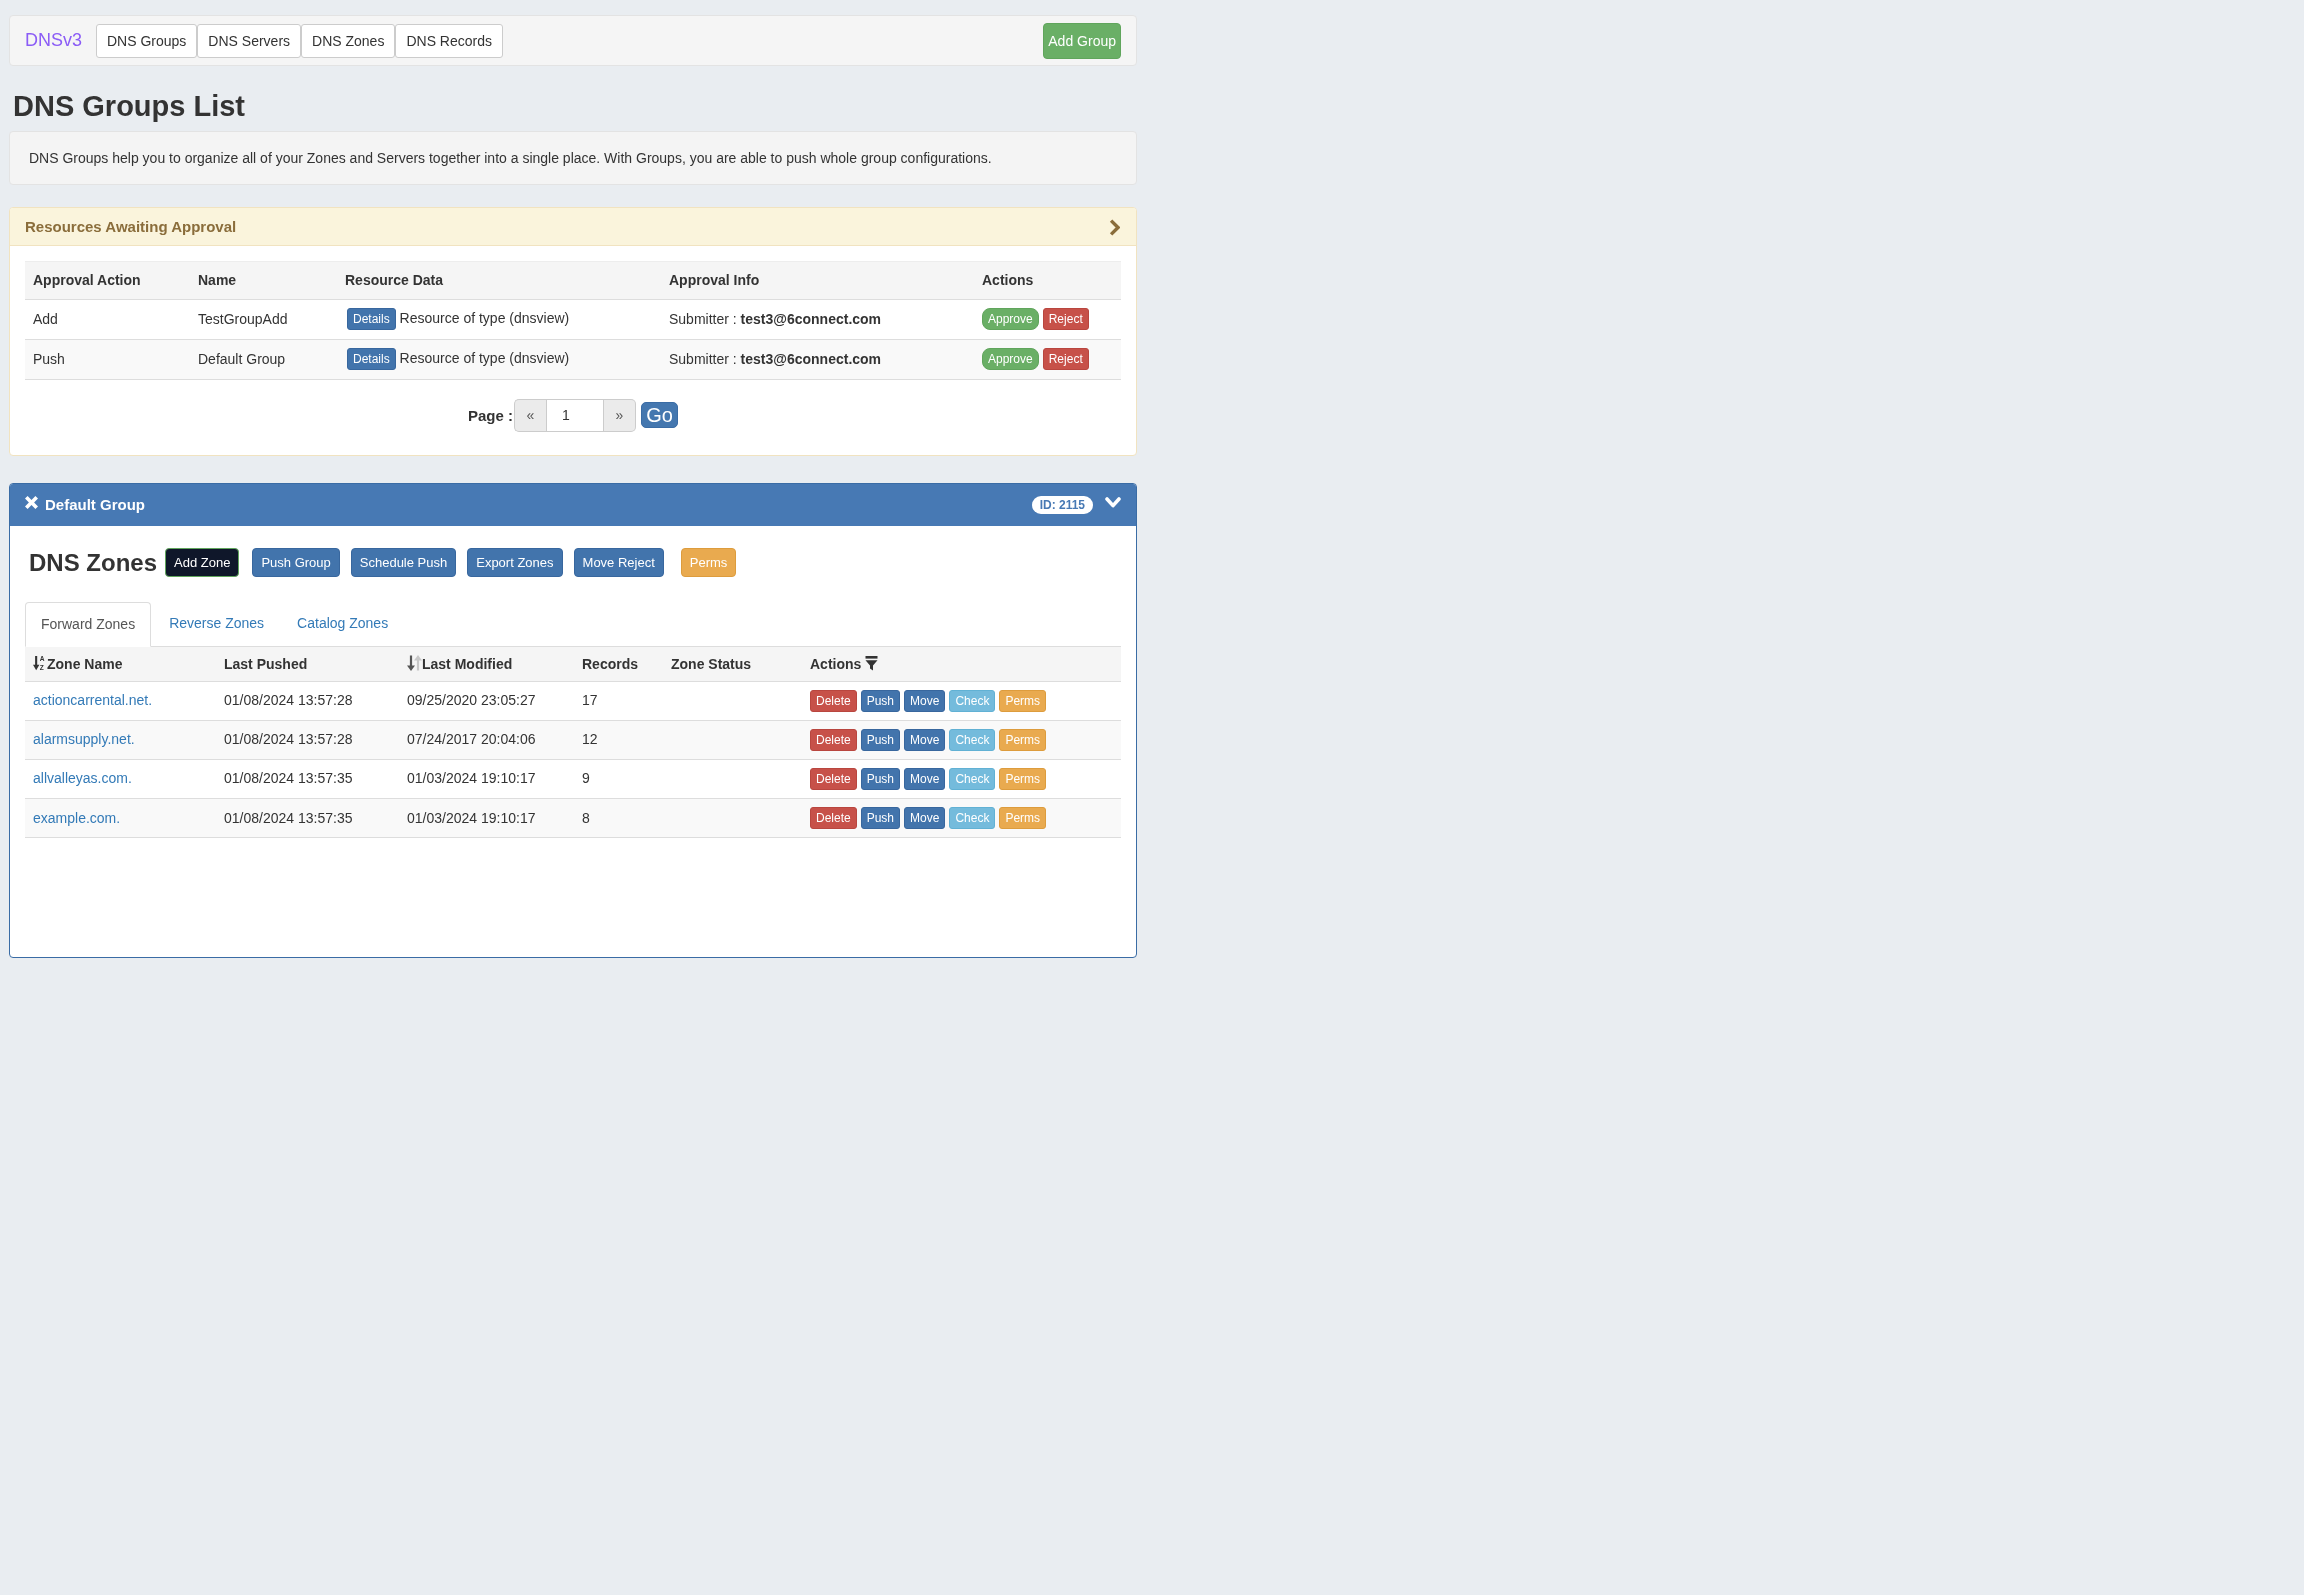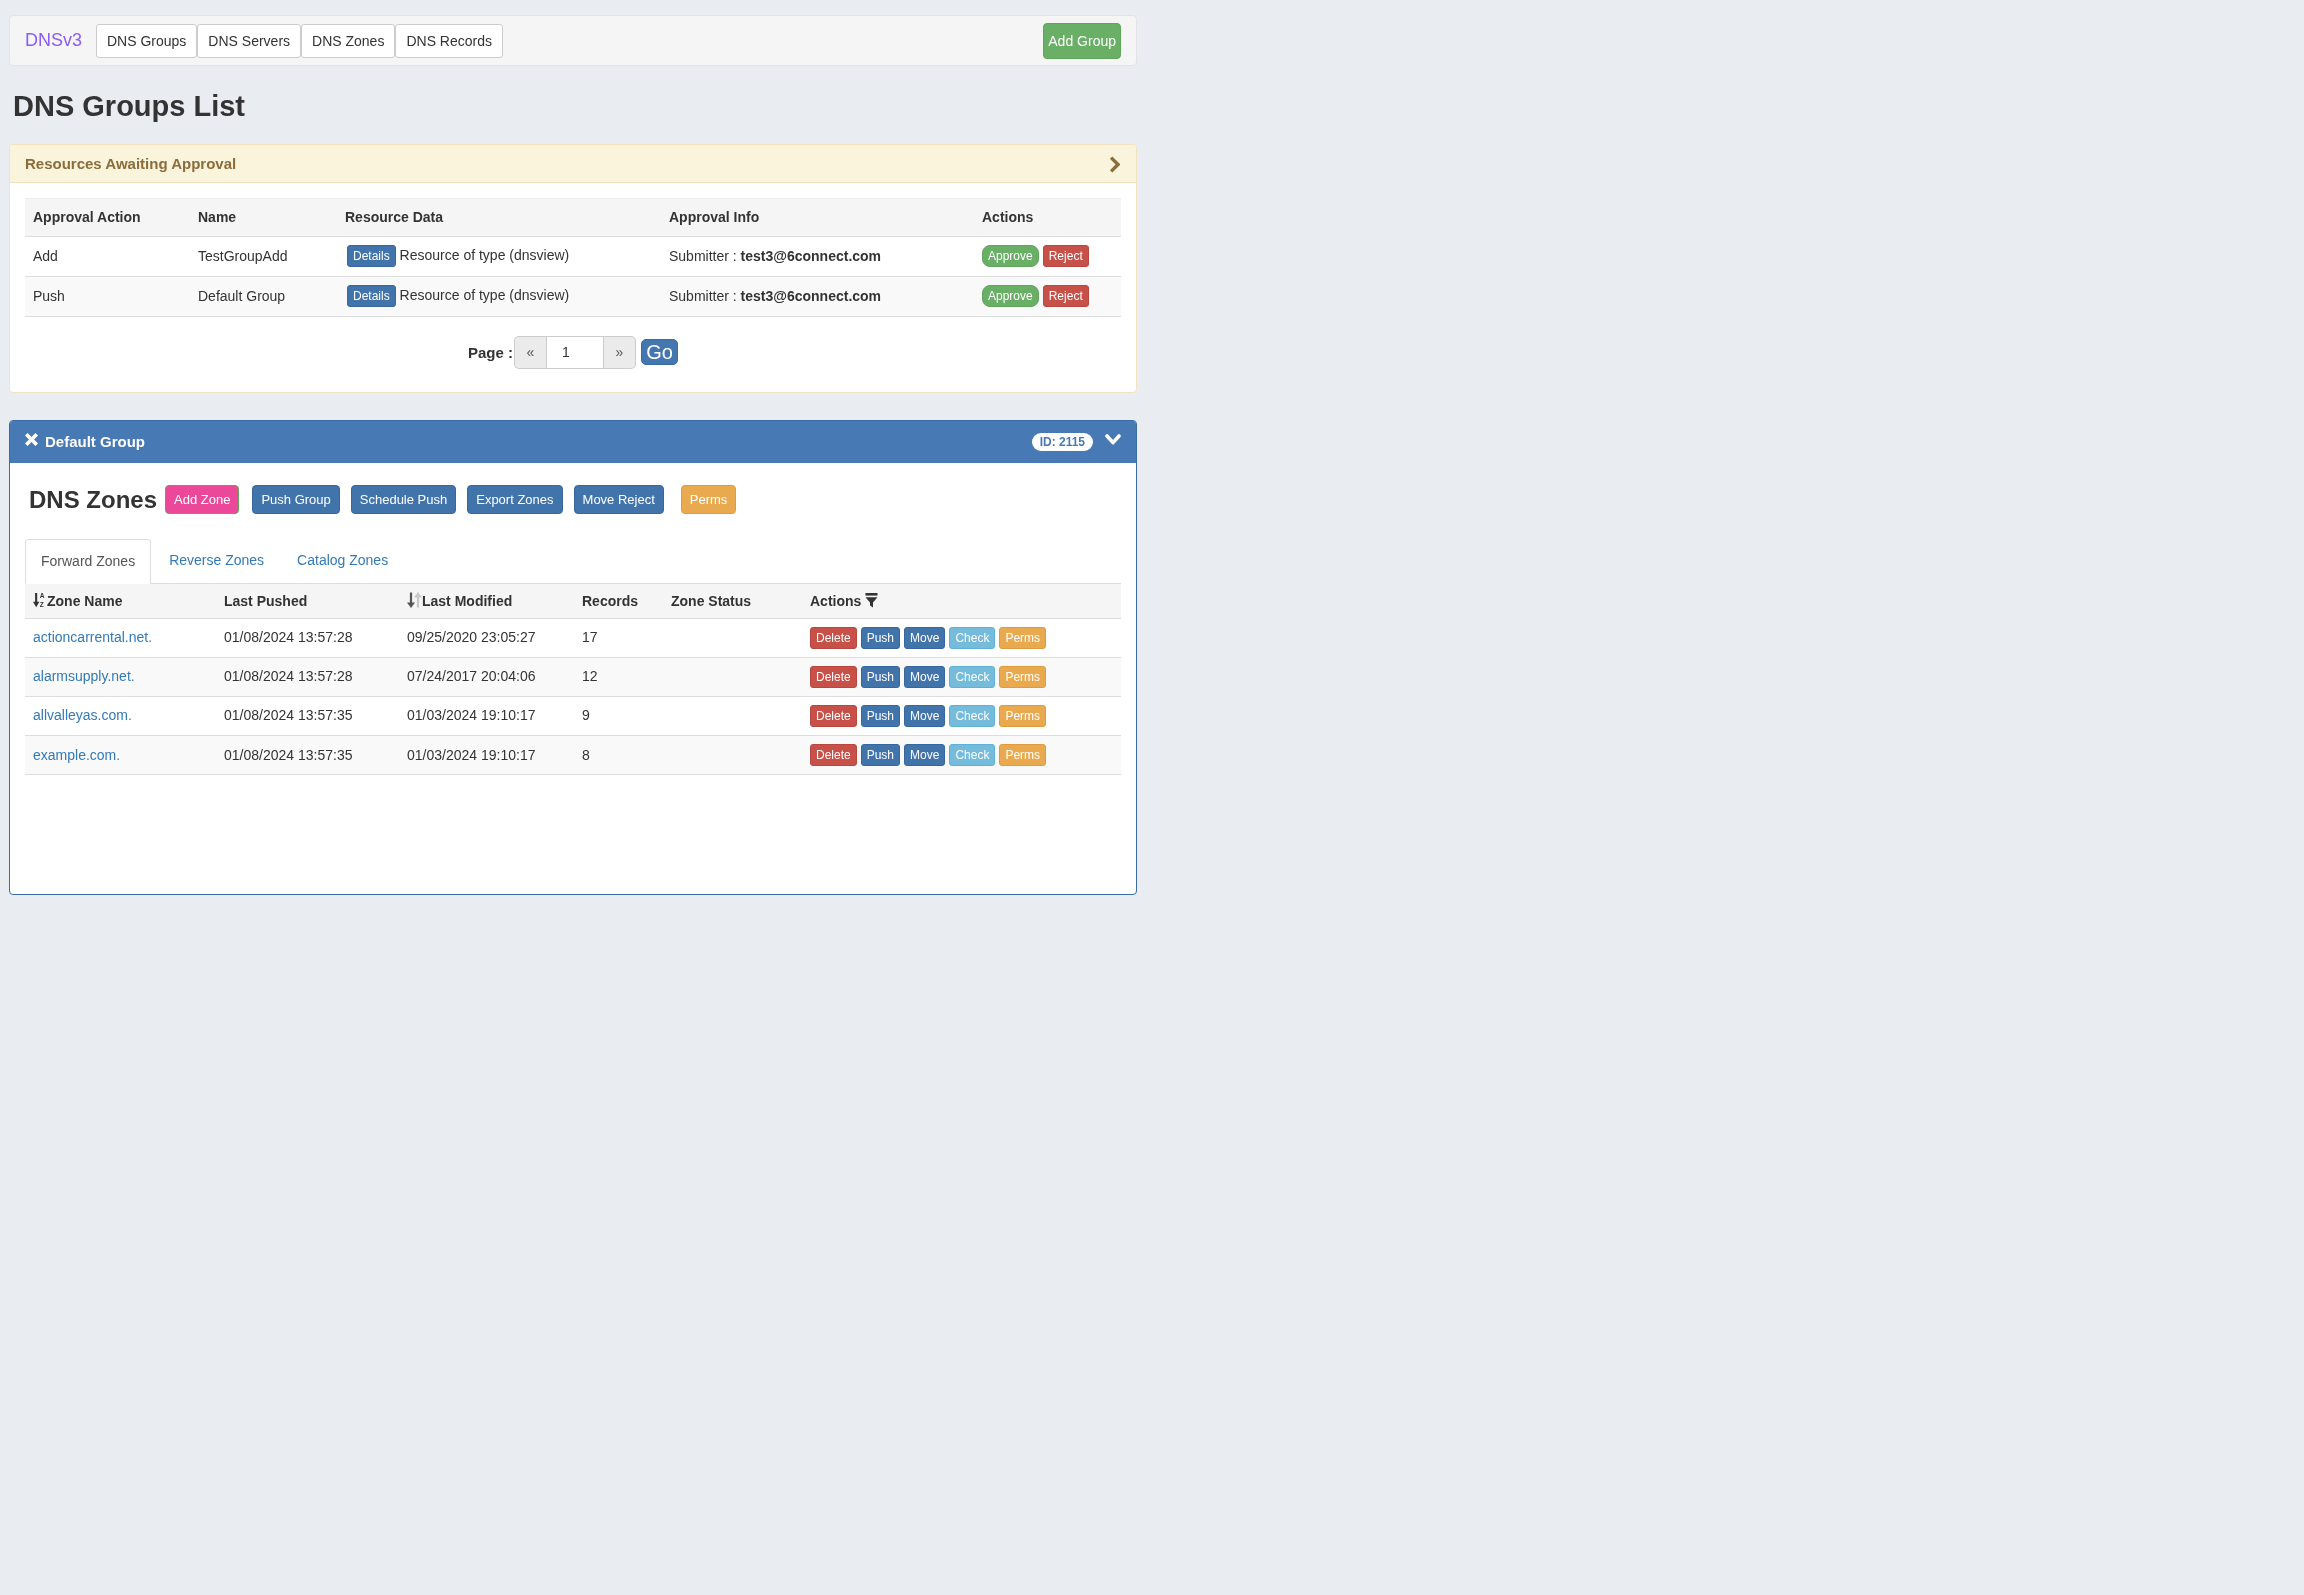--- a/index.html
+++ b/index.html
@@ -257,6 +257,7 @@
 
   <h1>DNS Groups List</h1>
 
+  <div class="well">DNS Groups help you to organize all of your Zones and Servers together into a single place. With Groups, you are able to push whole group configurations.</div>
 
   <div class="panel-warning">
     <div class="heading">Resources Awaiting Approval

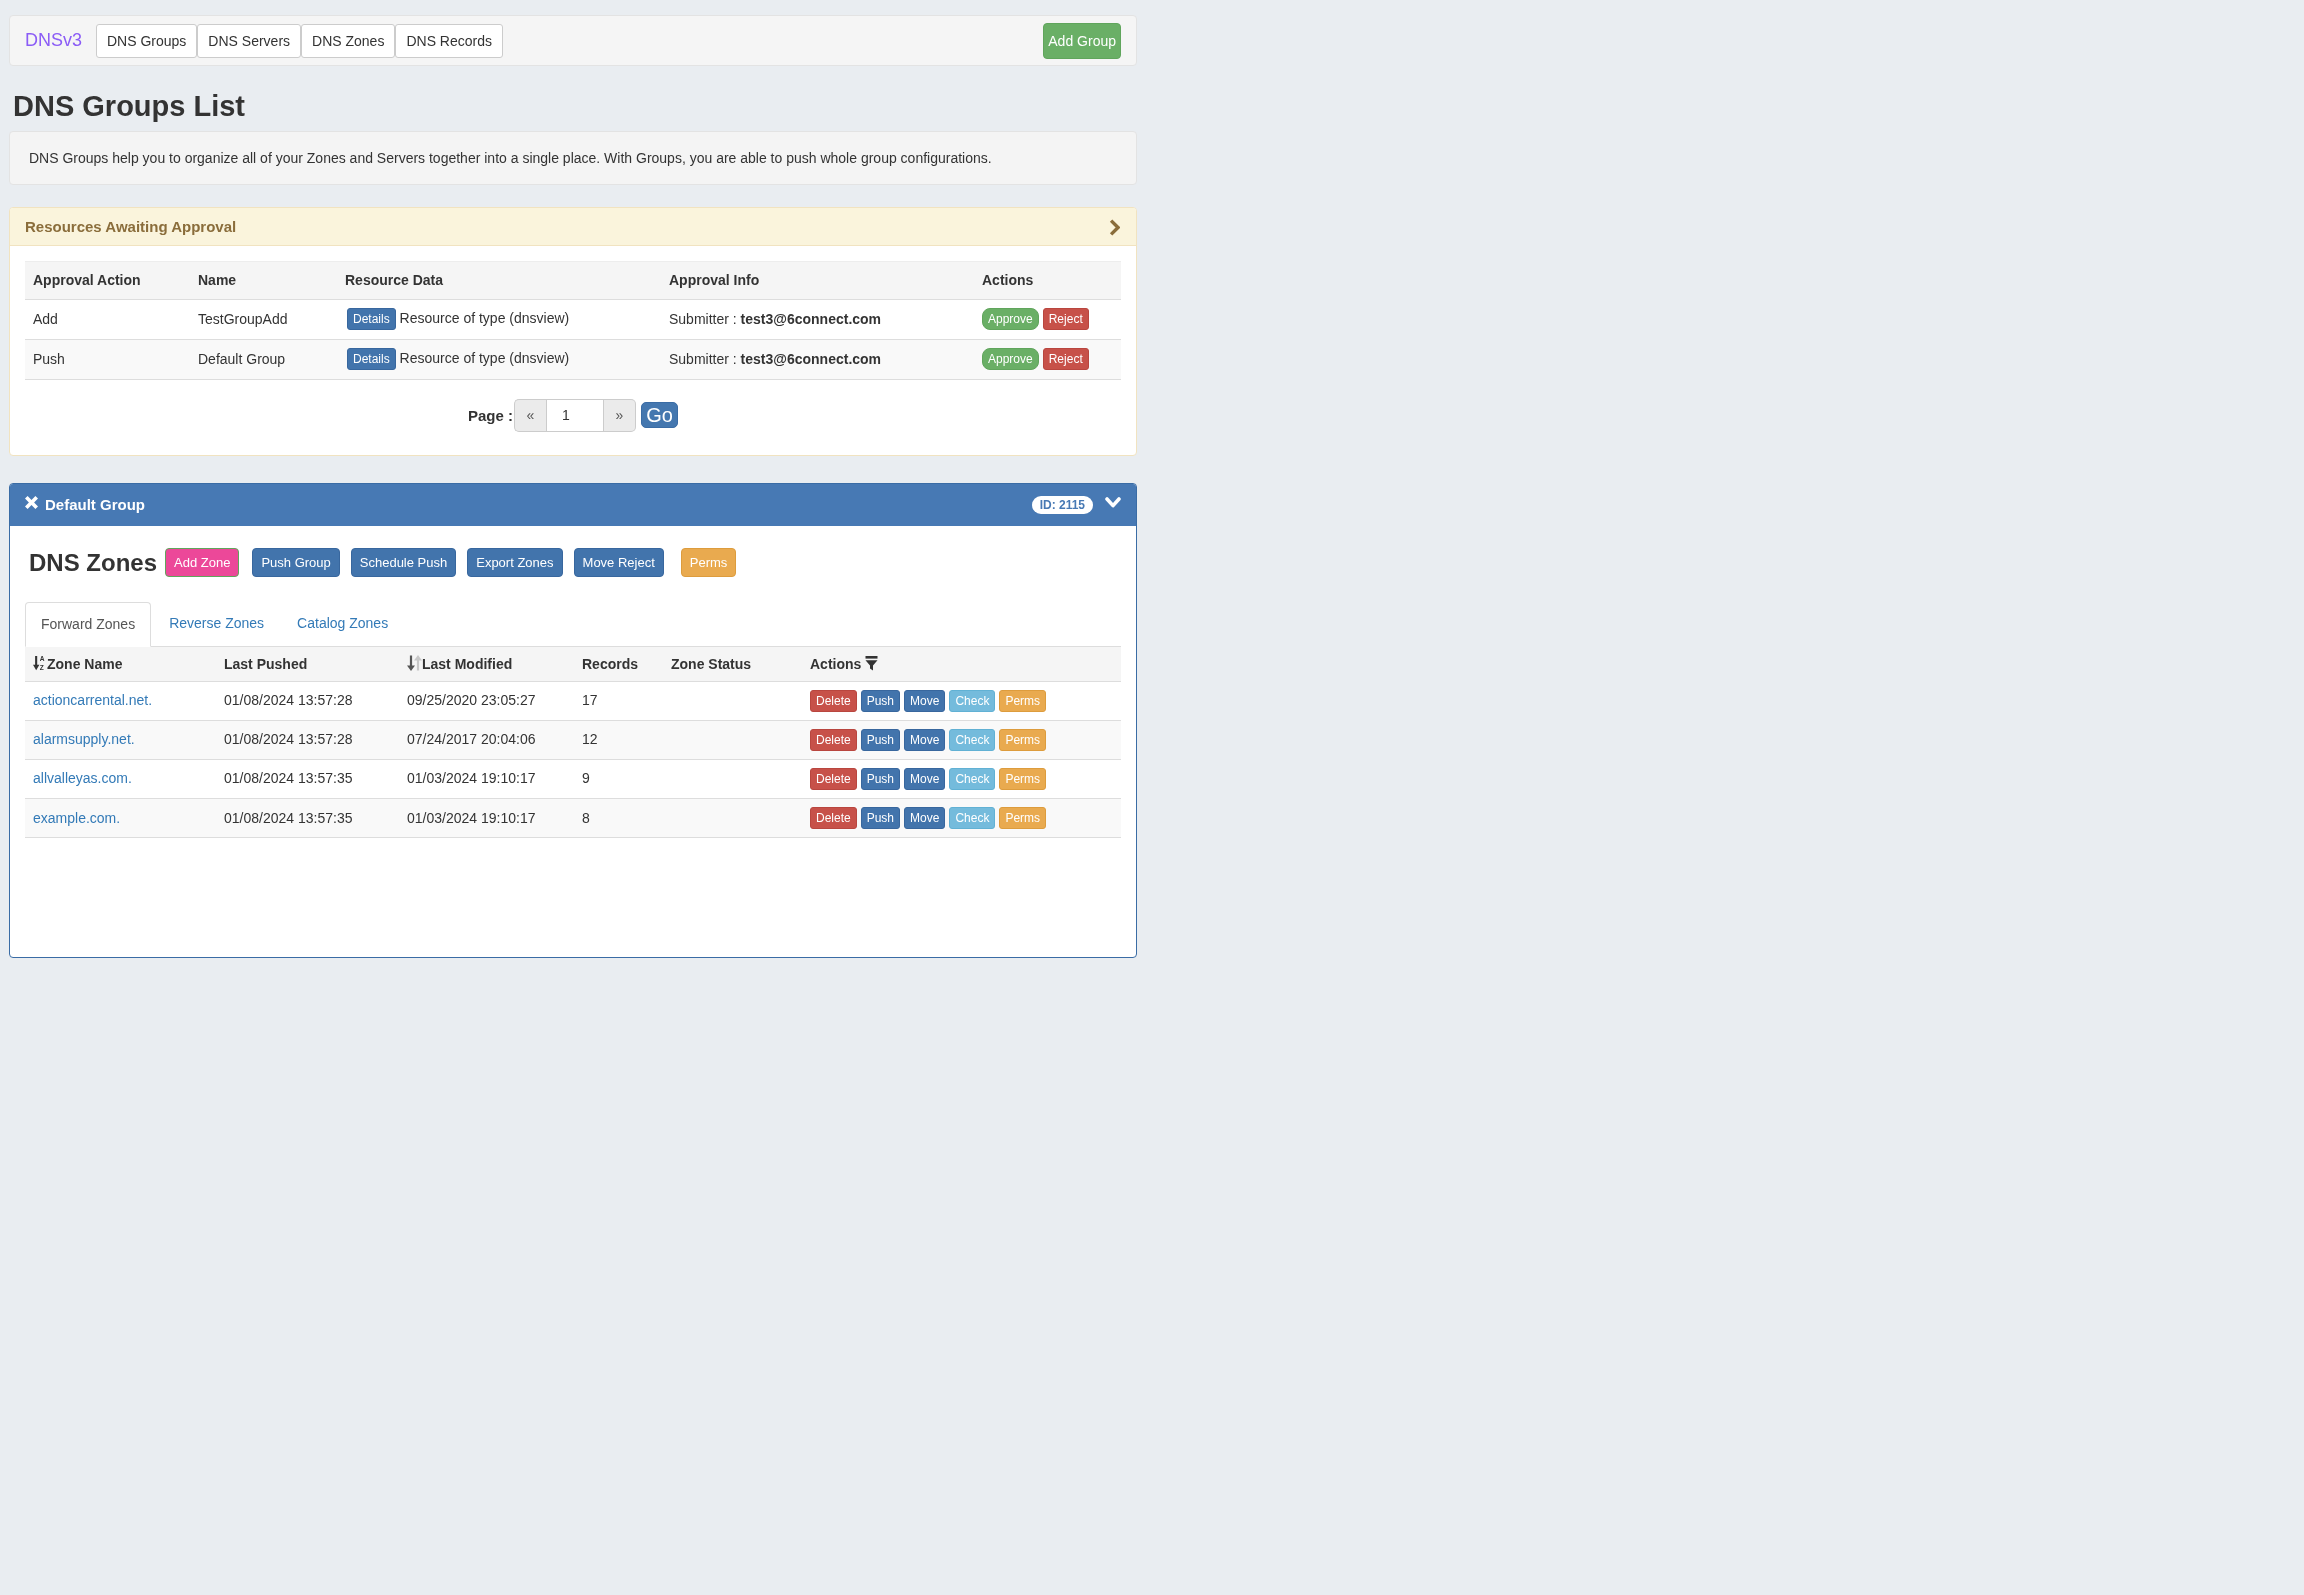--- a/index.html
+++ b/index.html
@@ -196,7 +196,7 @@
   border:1px solid transparent;
   margin-left:11px;
 }
-.bmd-green { background:#ec4899; border-color:#60a55c; }
+.bmd-green { background:#0f172a; border-color:#60a55c; }
 .bmd-blue  { background:#4274ac; border-color:#38679e; }
 .bmd-orange{ background:#e9aa4f; border-color:#dd9c3d; }
 .zonehead .perms { margin-left:17px; }

